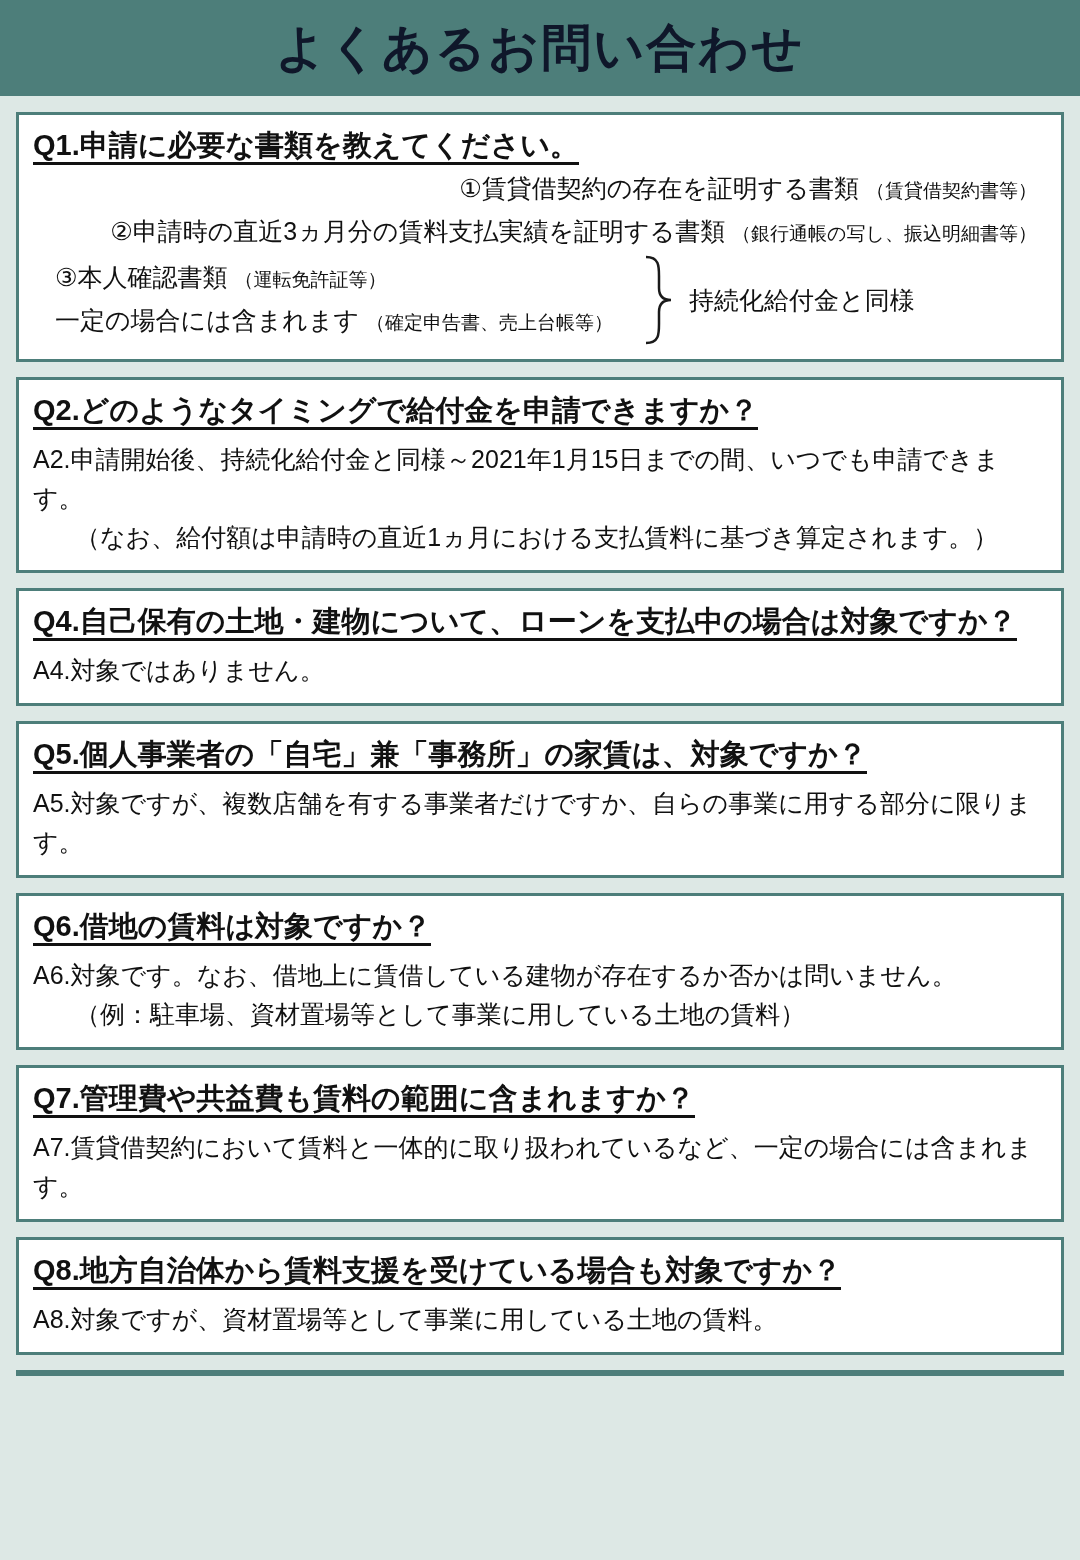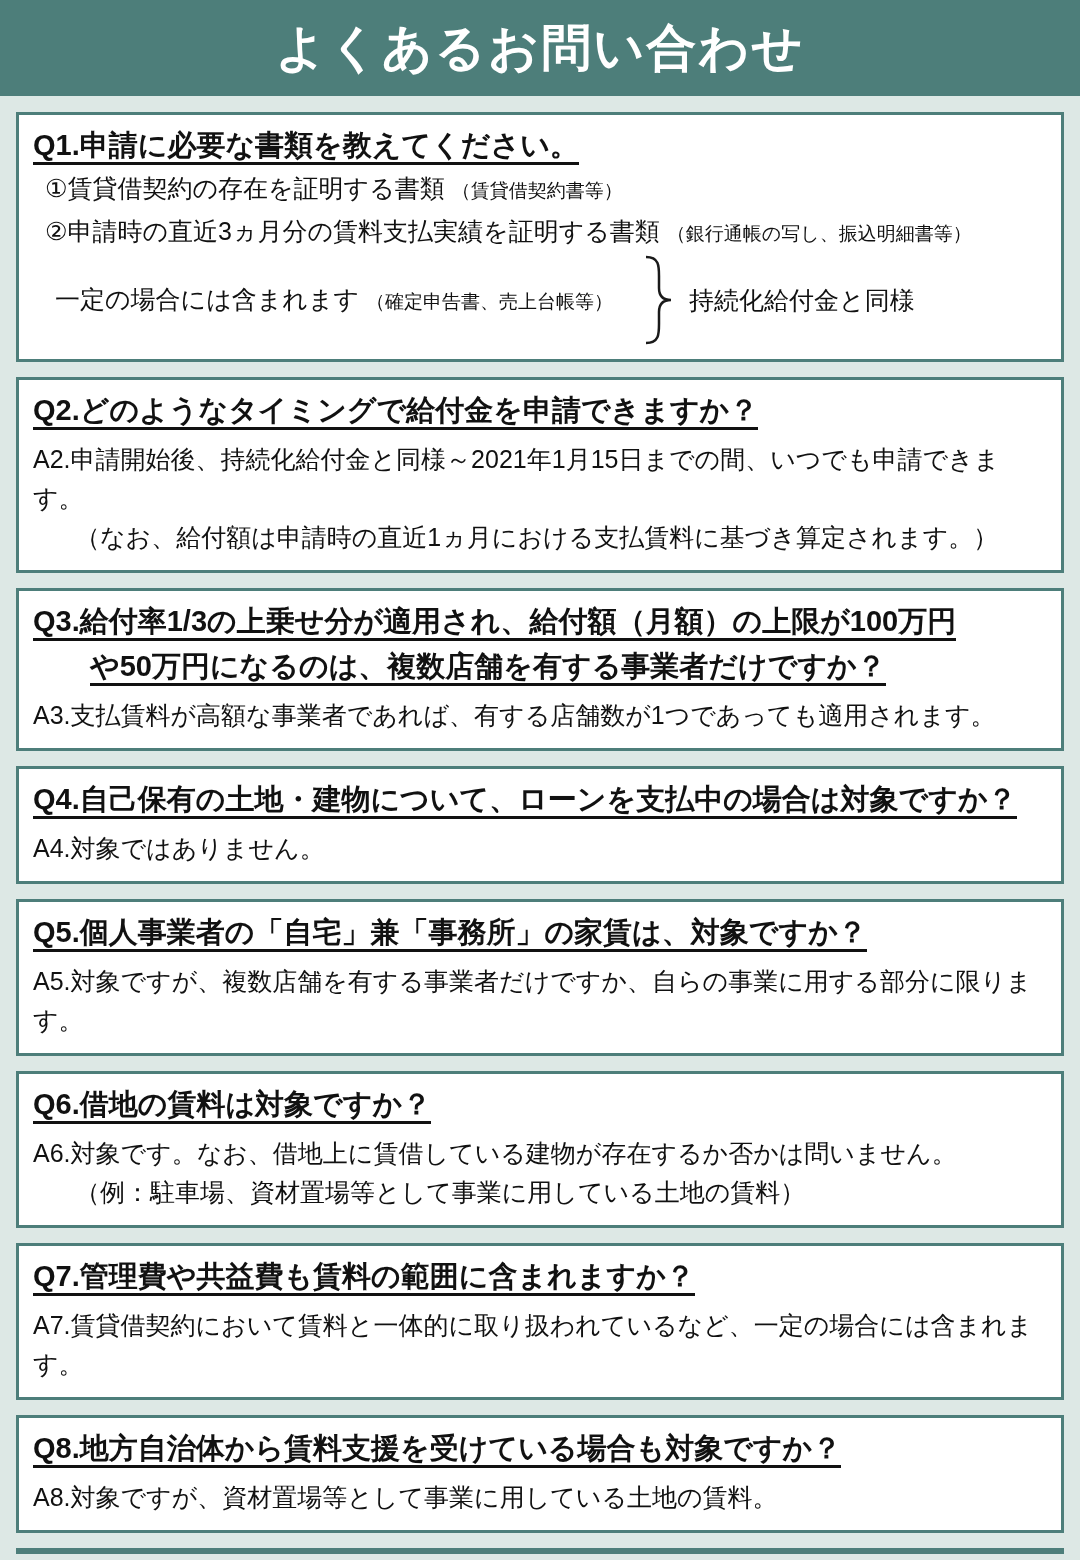--- a/index.html
+++ b/index.html
@@ -15,7 +15,7 @@
     display:flex; align-items:center; justify-content:center;
   }
   .banner h1 {
-    margin:0; color:#ffffff; font-size:50px; font-weight:bold; letter-spacing:2px;
+    margin:0; color:#0f172a; font-size:50px; font-weight:bold; letter-spacing:2px;
   }
   .content { padding:16px 16px 0 16px; }
 

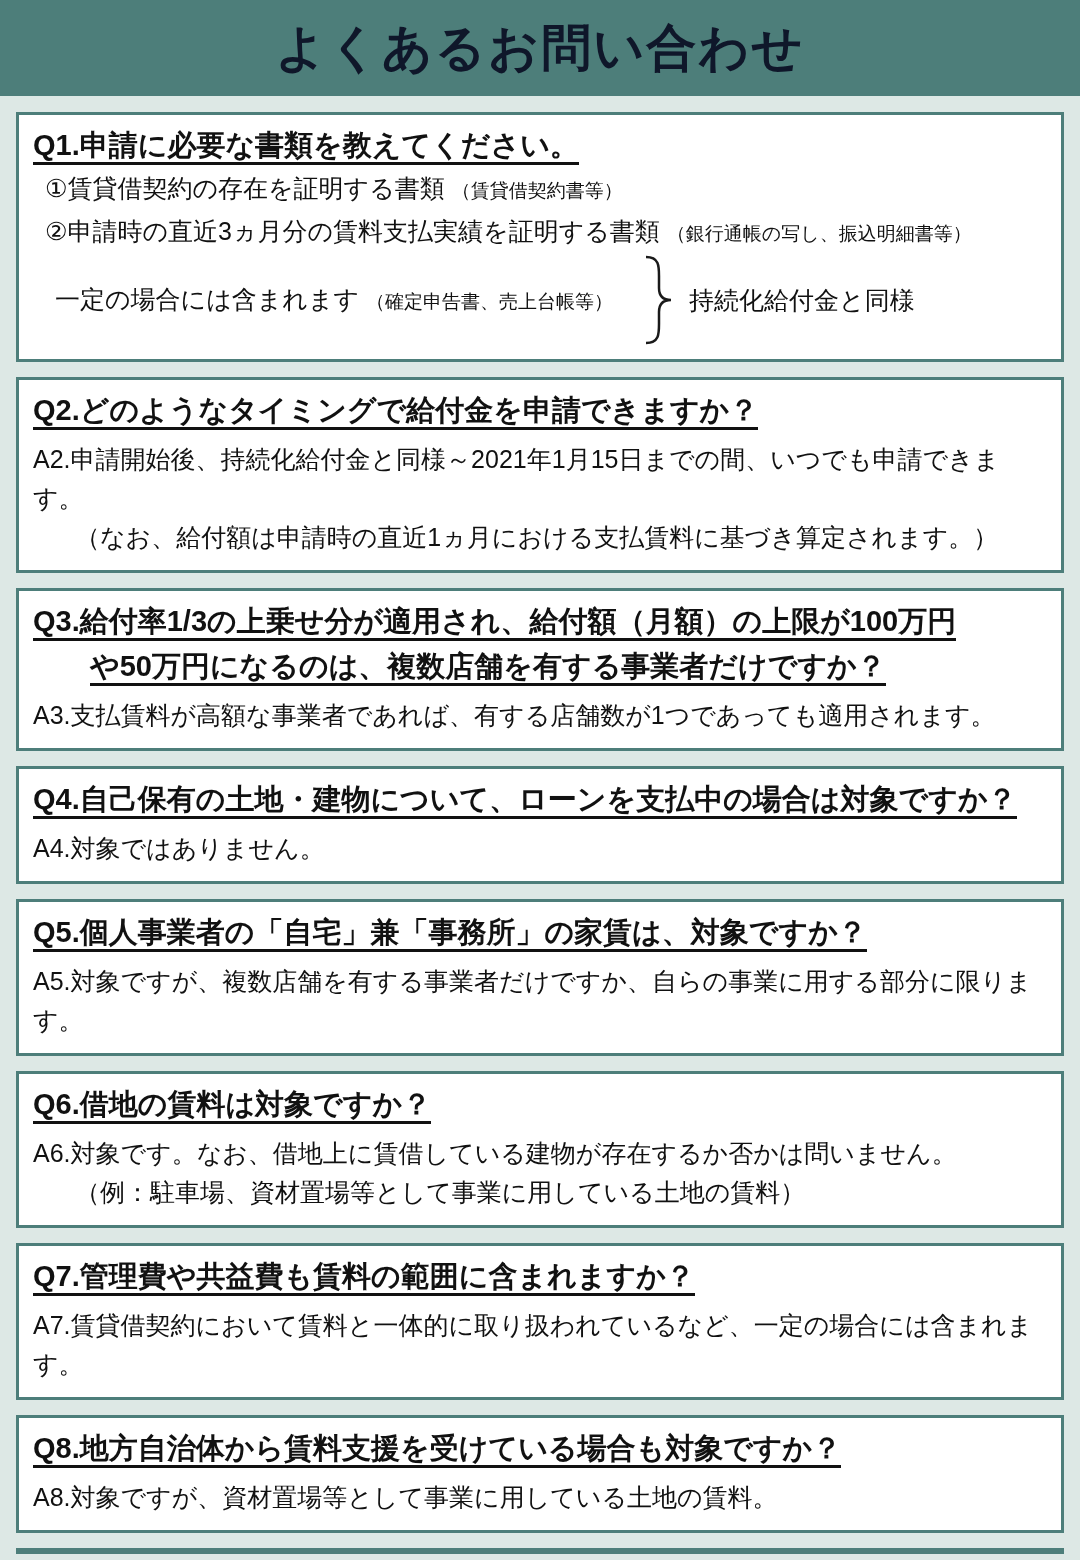--- a/index.html
+++ b/index.html
@@ -29,7 +29,7 @@
   .aline { font-size:25px; line-height:39px; margin-top:7px; }
   .aline.cont { margin-top:0; margin-left:42px; }
 
-  .doc-items { margin-left:12px; }
+  .doc-items { margin-left:4px;text-align:right; }
   .doc-item { font-size:25px; line-height:40px; white-space:nowrap; }
   .doc-item .note { font-size:19px; }
   .row34 { display:flex; align-items:center; }

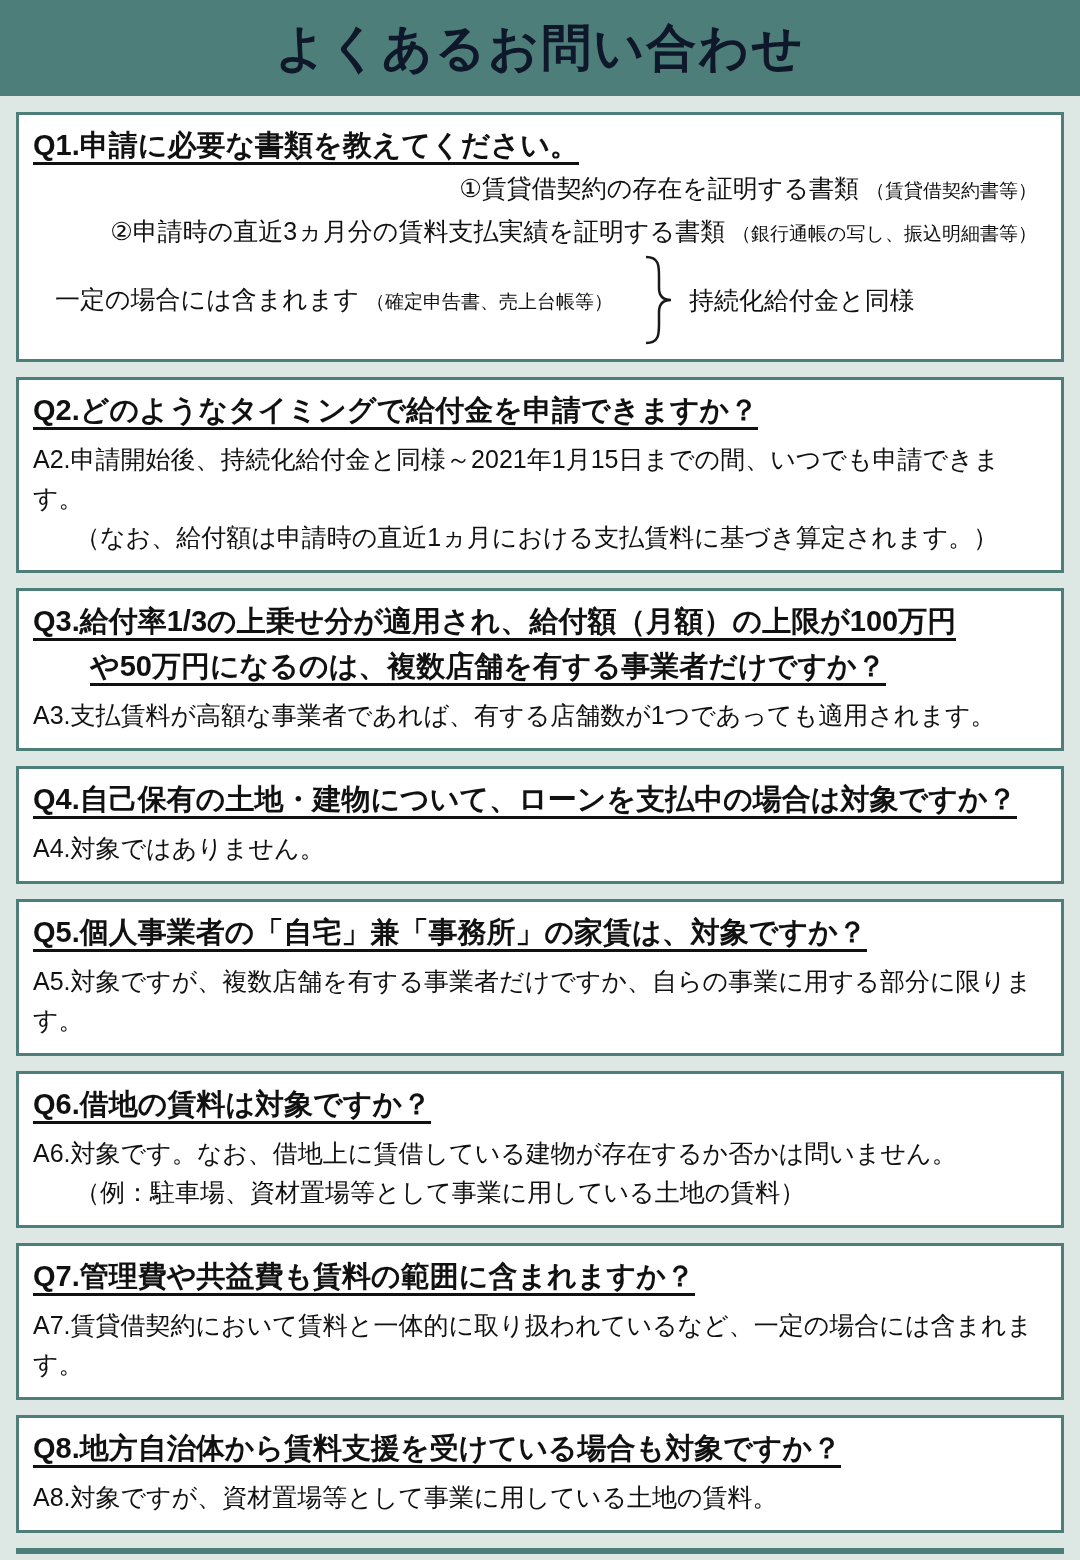--- a/index.html
+++ b/index.html
@@ -67,6 +67,10 @@
       </div>
       <div class="row34">
         <div class="col">
+          <div class="doc-item">
+            <span>③本人確認書類</span>
+            <span class="note">（運転免許証等）</span>
+          </div>
           <div class="doc-item">
             <span>一定の場合には含まれます</span>
             <span class="note">（確定申告書、売上台帳等）</span>

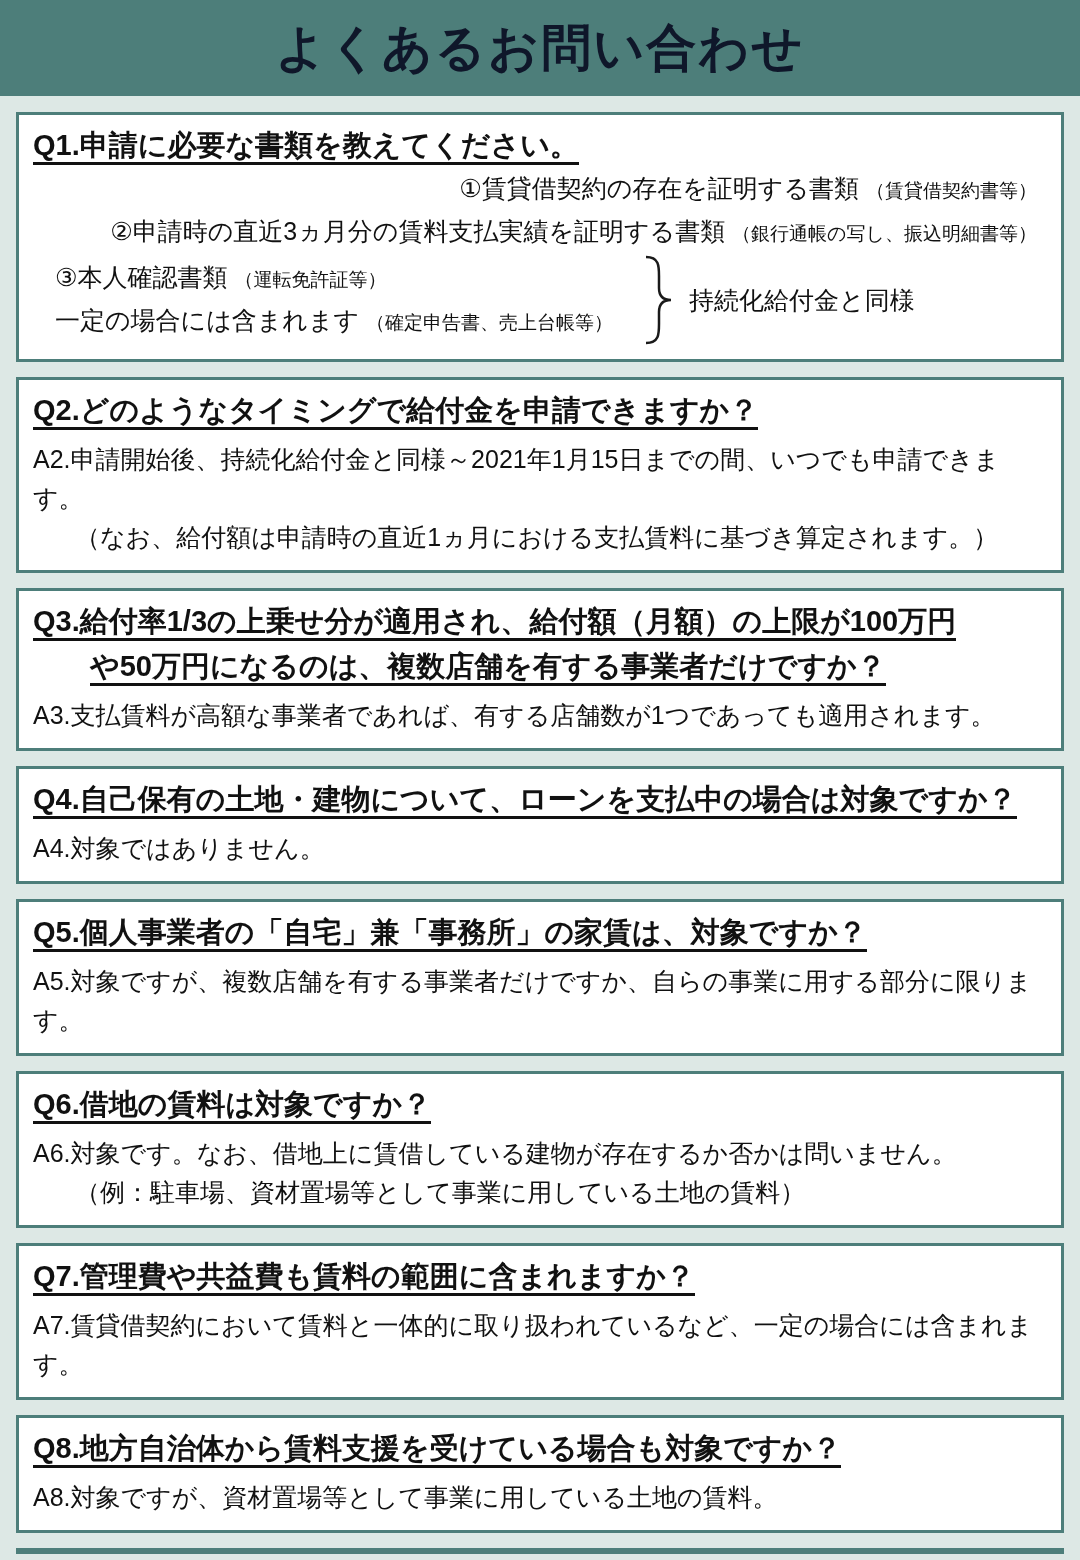--- a/index.html
+++ b/index.html
@@ -91,15 +91,6 @@
       <div class="aline cont">（なお、給付額は申請時の直近1ヵ月における支払賃料に基づき算定されます。）</div>
     </section>
 
-    <section class="qa">
-      <div class="qline">
-        <span class="u">Q3.給付率1/3の上乗せ分が適用され、給付額（月額）の上限が100万円</span>
-      </div>
-      <div class="qline qindent">
-        <span class="u">や50万円になるのは、複数店舗を有する事業者だけですか？</span>
-      </div>
-      <div class="aline">A3.支払賃料が高額な事業者であれば、有する店舗数が1つであっても適用されます。</div>
-    </section>
 
     <section class="qa">
       <div class="qline">

